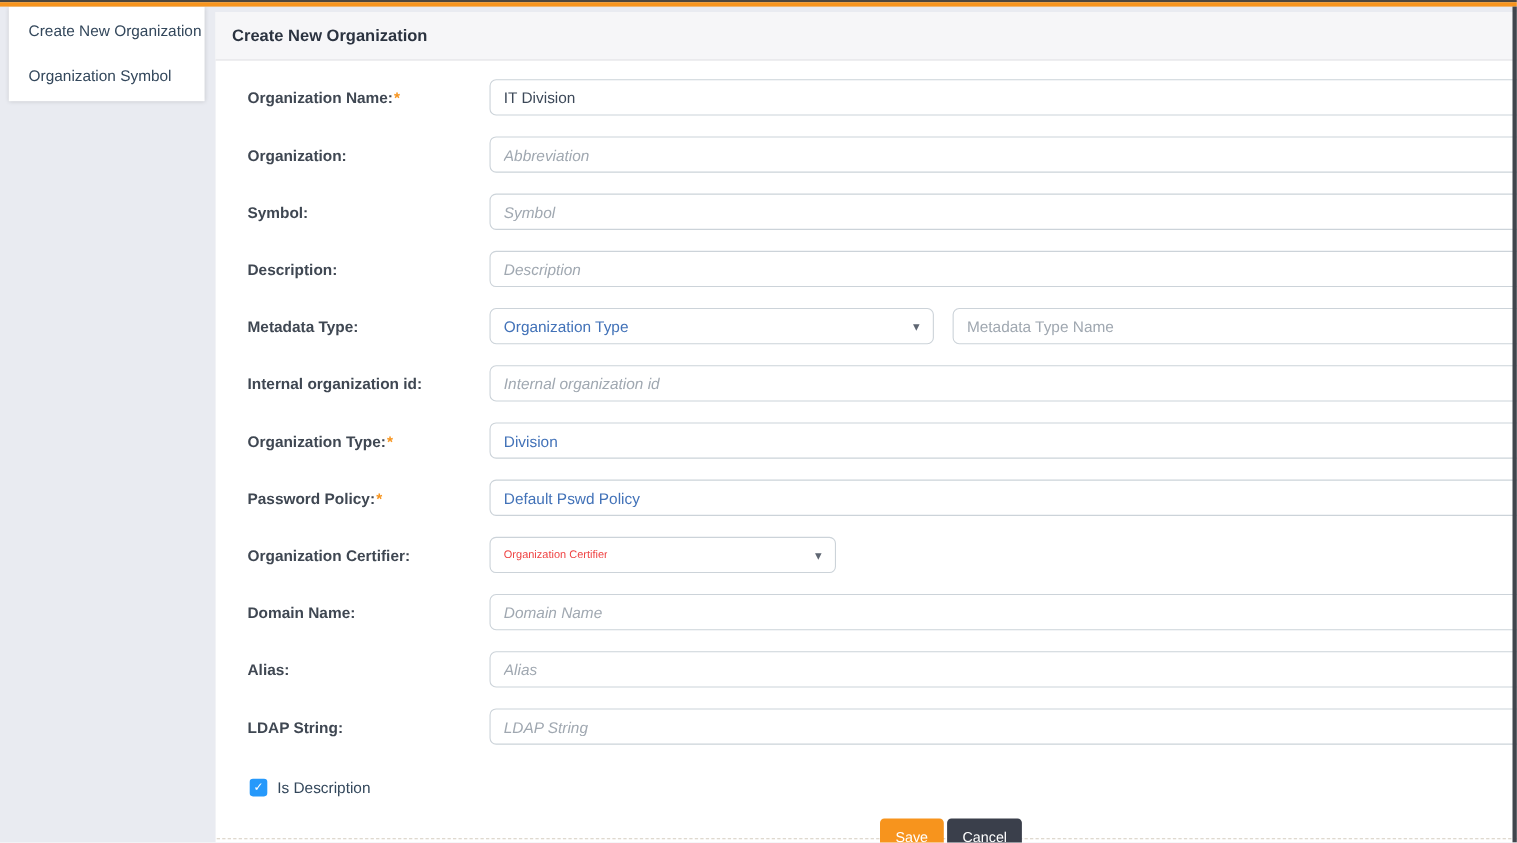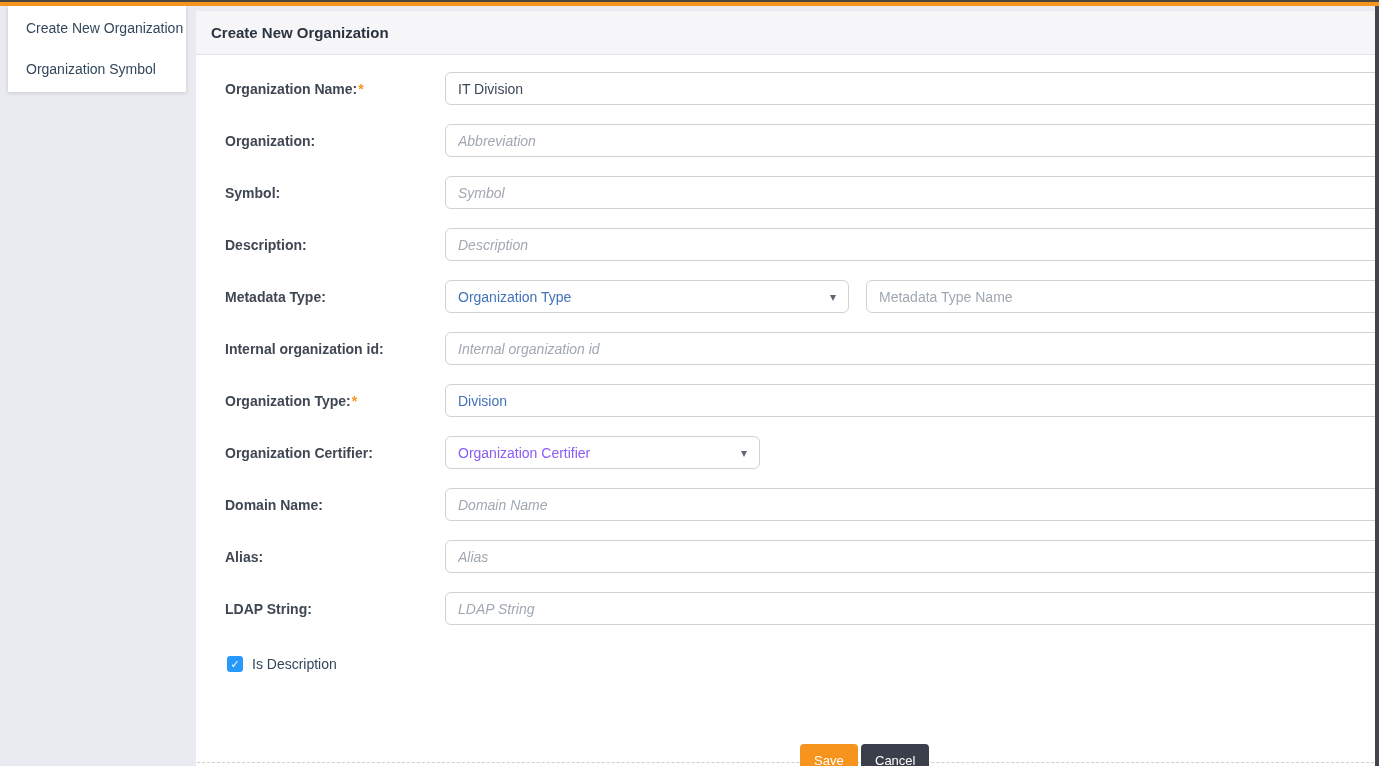--- a/index.html
+++ b/index.html
@@ -140,6 +140,12 @@
           </div>
         </div>
         <div class="form-row">
+          <div class="form-label">Password Policy:<span class="required-star">*</span></div>
+          <div class="select-ctrl fctrl flexctrl">
+            <span class="select-val">Default Pswd Policy</span>
+          </div>
+        </div>
+        <div class="form-row">
           <div class="form-label">Organization Certifier:</div>
           <div class="select-ctrl fctrl" style="width: 315px;">
             <span class="select-ph">Organization Certifier</span>

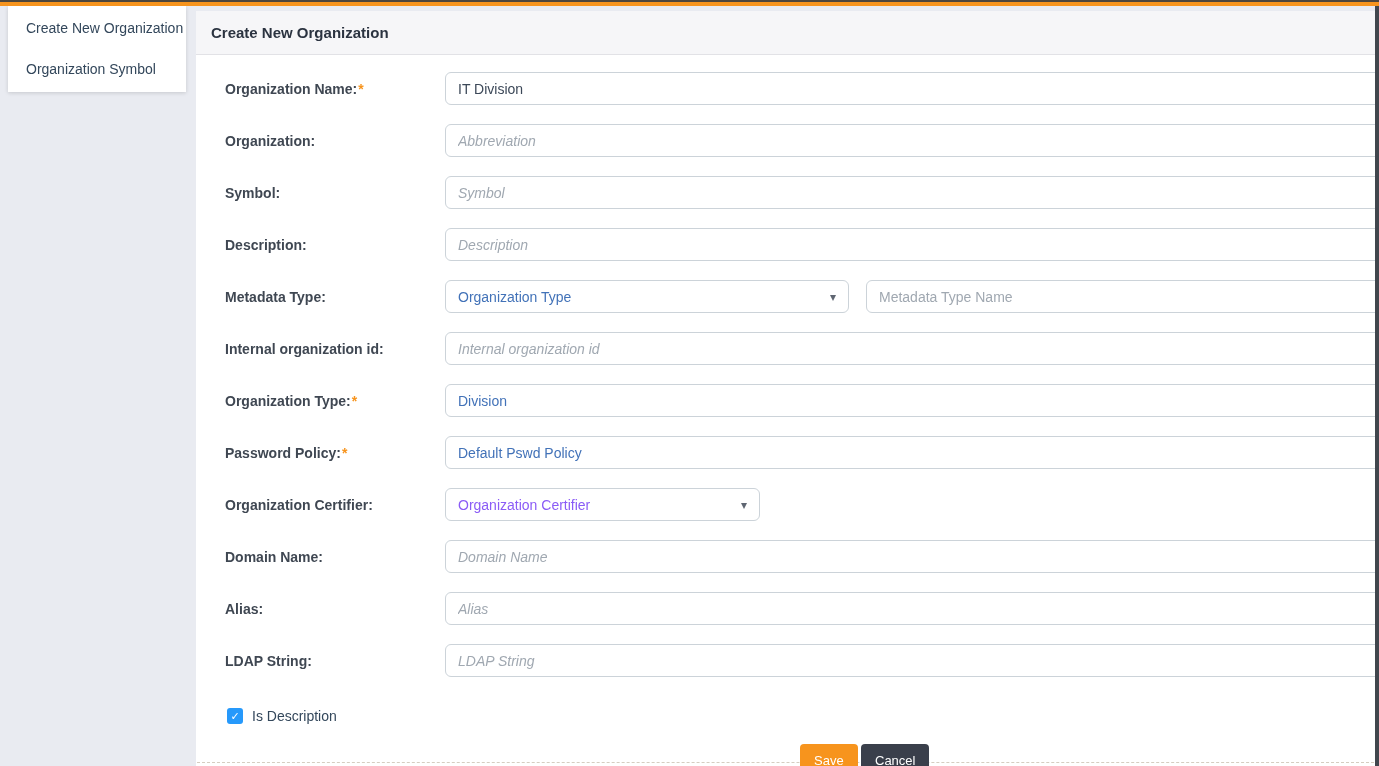--- a/index.html
+++ b/index.html
@@ -64,7 +64,7 @@
     padding: 0 12px; cursor: pointer;
   }
   .select-val { font-size: 14px; color: #4272b8; white-space: nowrap; overflow: hidden; }
-  .select-ph  { font-size: 14px; color: #8b5cf6; white-space: nowrap; overflow: hidden; }
+  .select-ph  { font-size: 10px; color: #ef4444; white-space: nowrap; overflow: hidden; }
   .select-arrow { margin-left: auto; color: #5f6672; font-size: 12px; line-height: 1; padding-left: 10px; }
 
   

